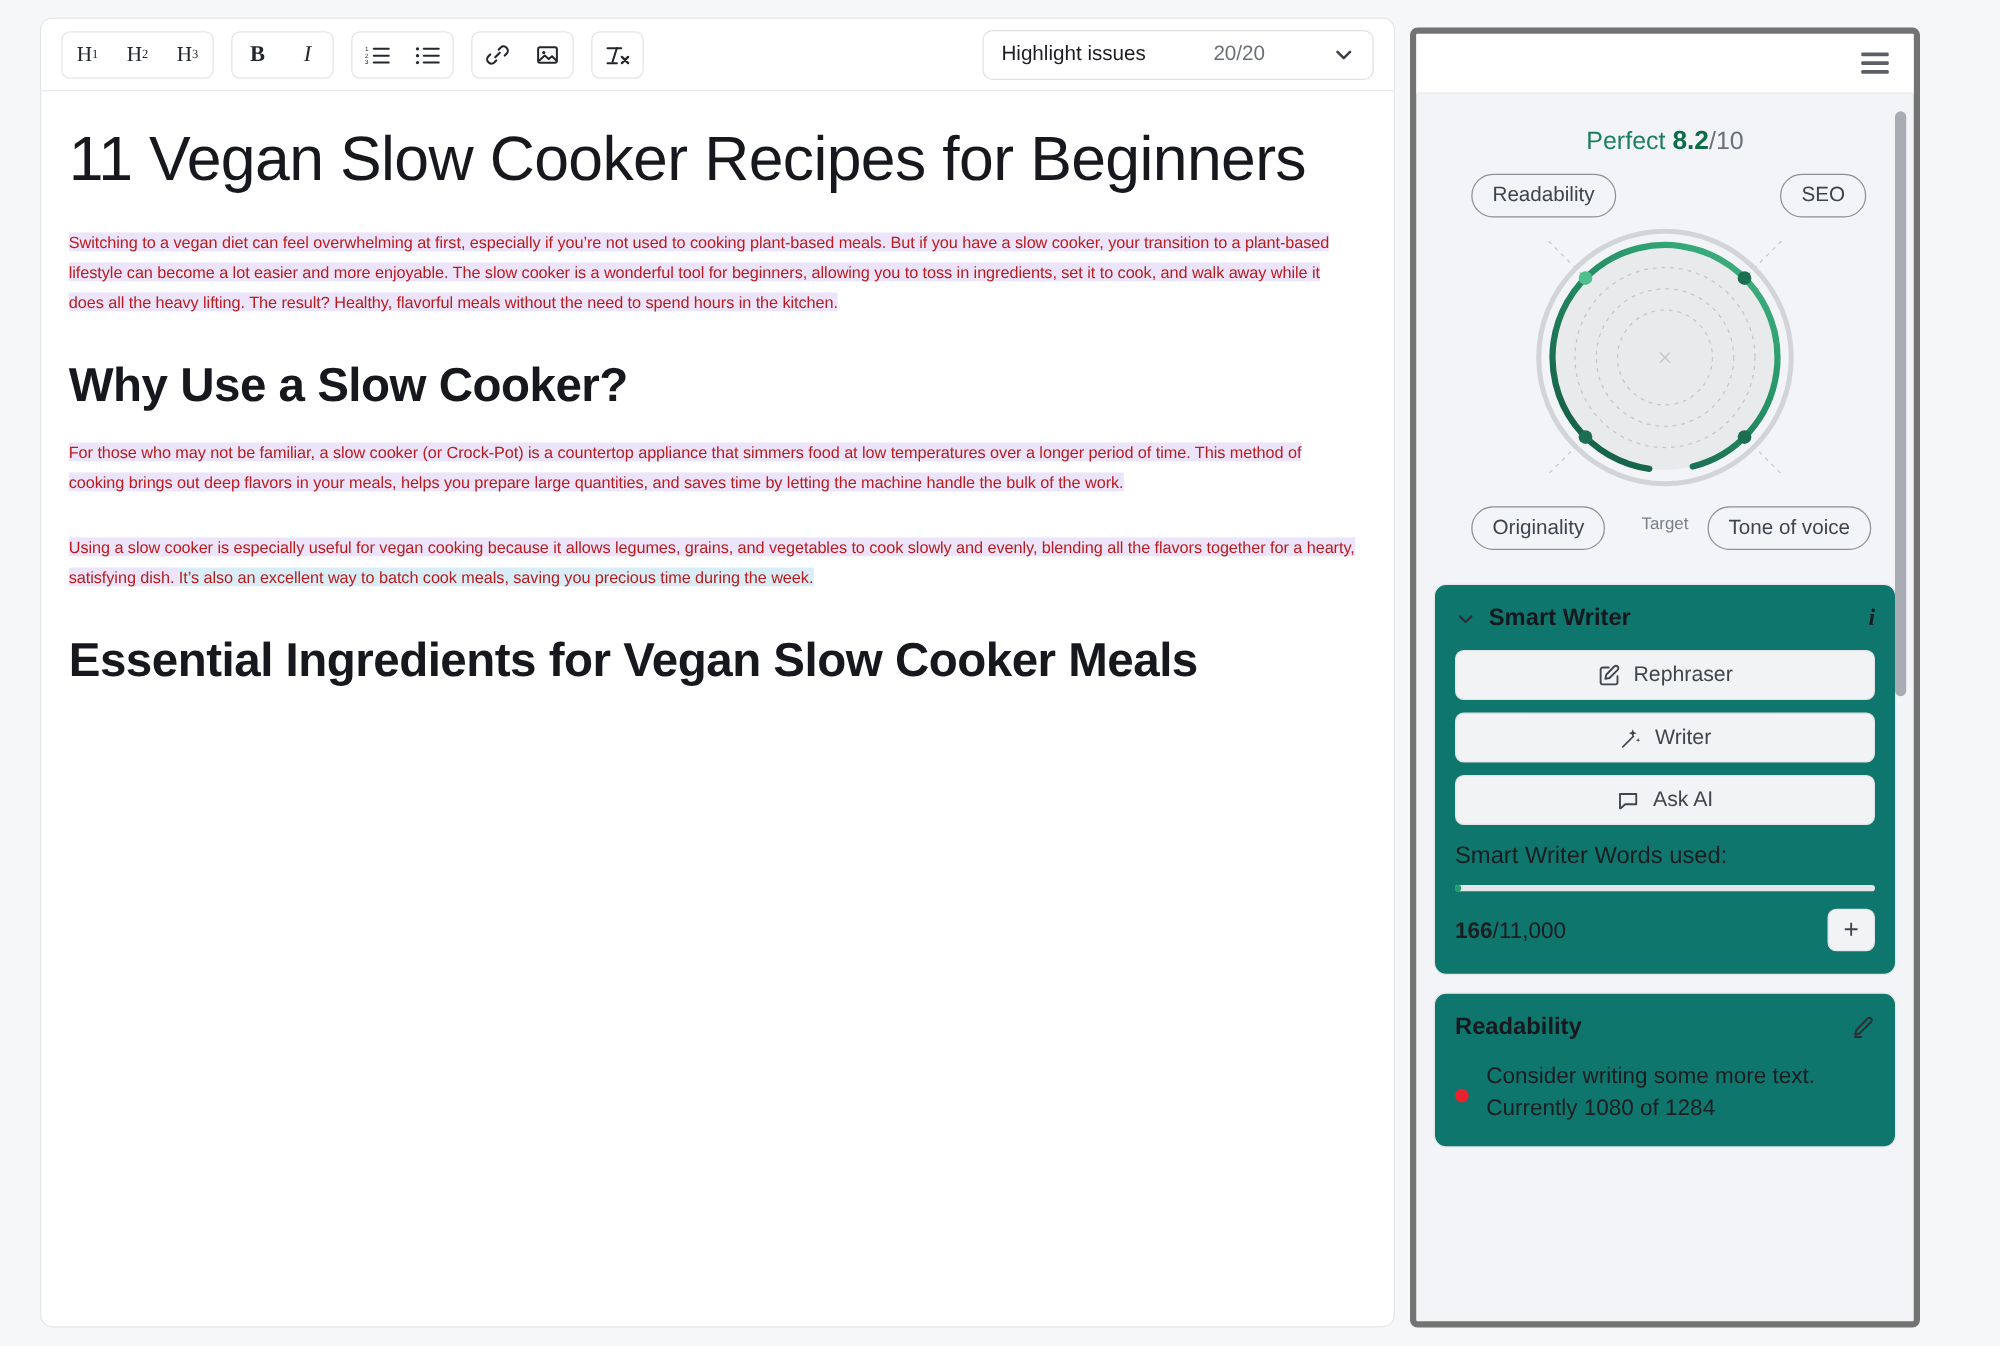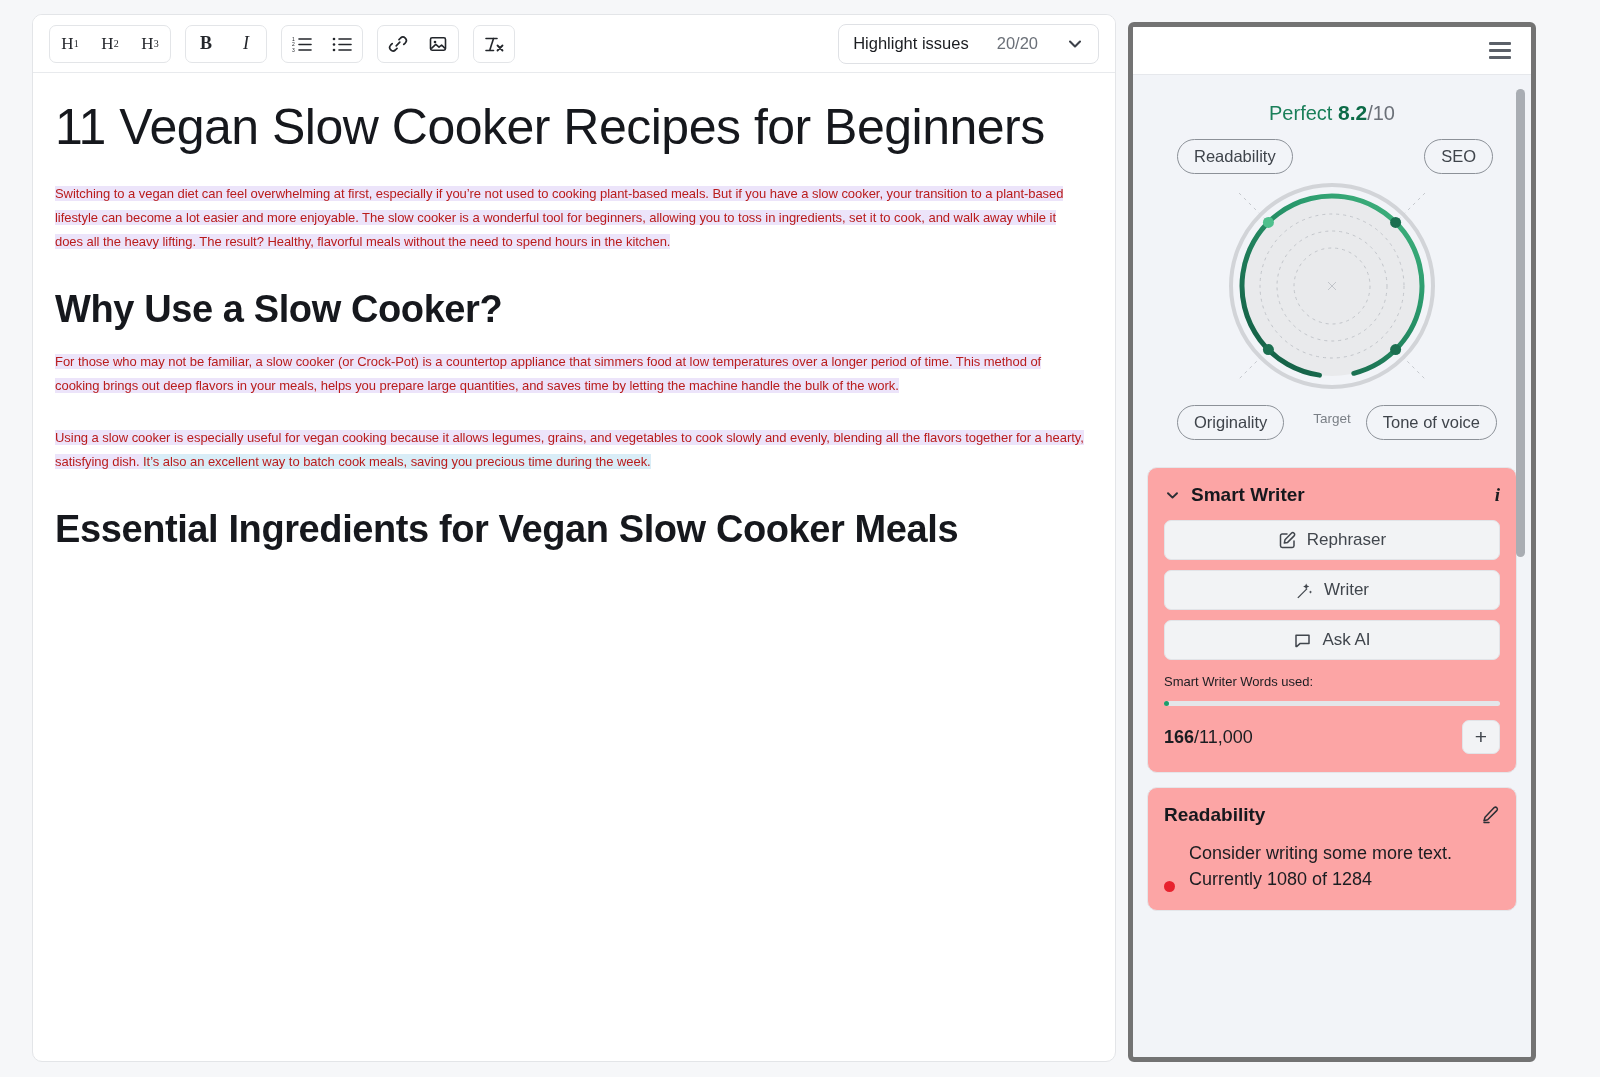--- a/index.html
+++ b/index.html
@@ -71,7 +71,7 @@
     padding: 0 14px;
     background: #fff;
     cursor: pointer;
-    gap: 28px;
+    gap: 54px;
   }
   .hl-label { font-size: 16.5px; color: #1b1d21; }
   .hl-count { font-size: 16.5px; color: #6b7078; }

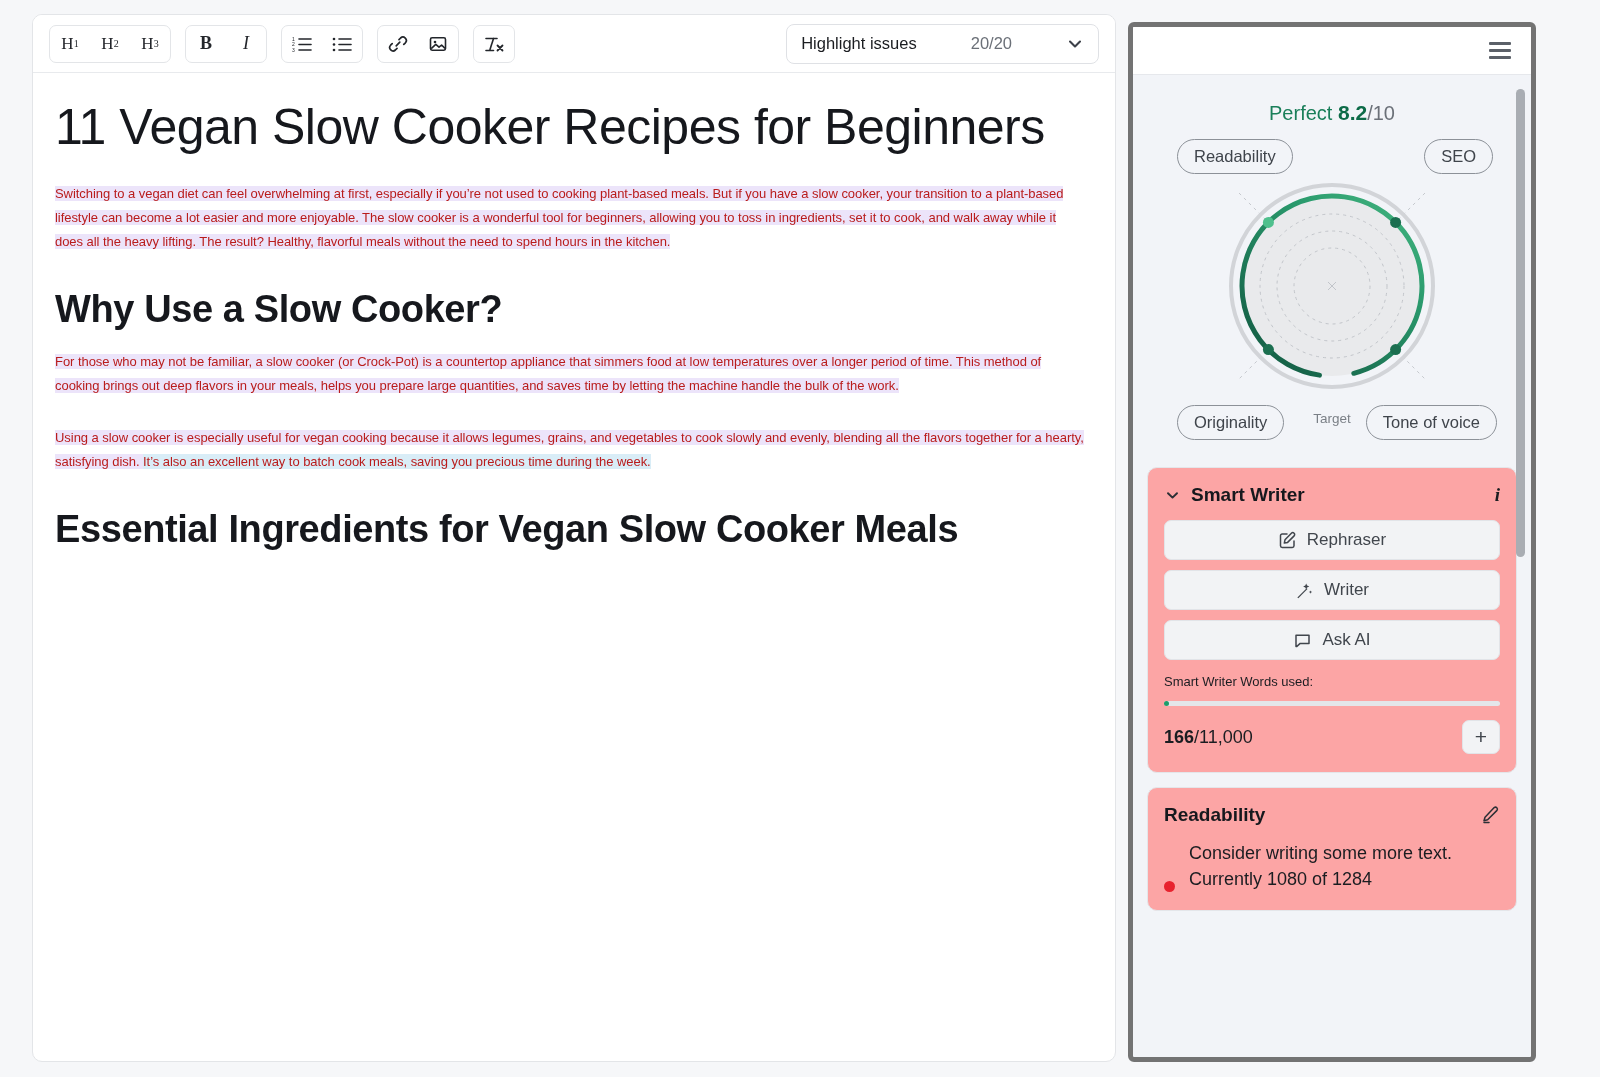--- a/index.html
+++ b/index.html
@@ -182,7 +182,7 @@
   }
 
   .card {
-    background: #fca5a5;
+    background: #0f766e;
     border: 1px solid #e4e6ea;
     border-radius: 10px;
     margin-top: 14px;

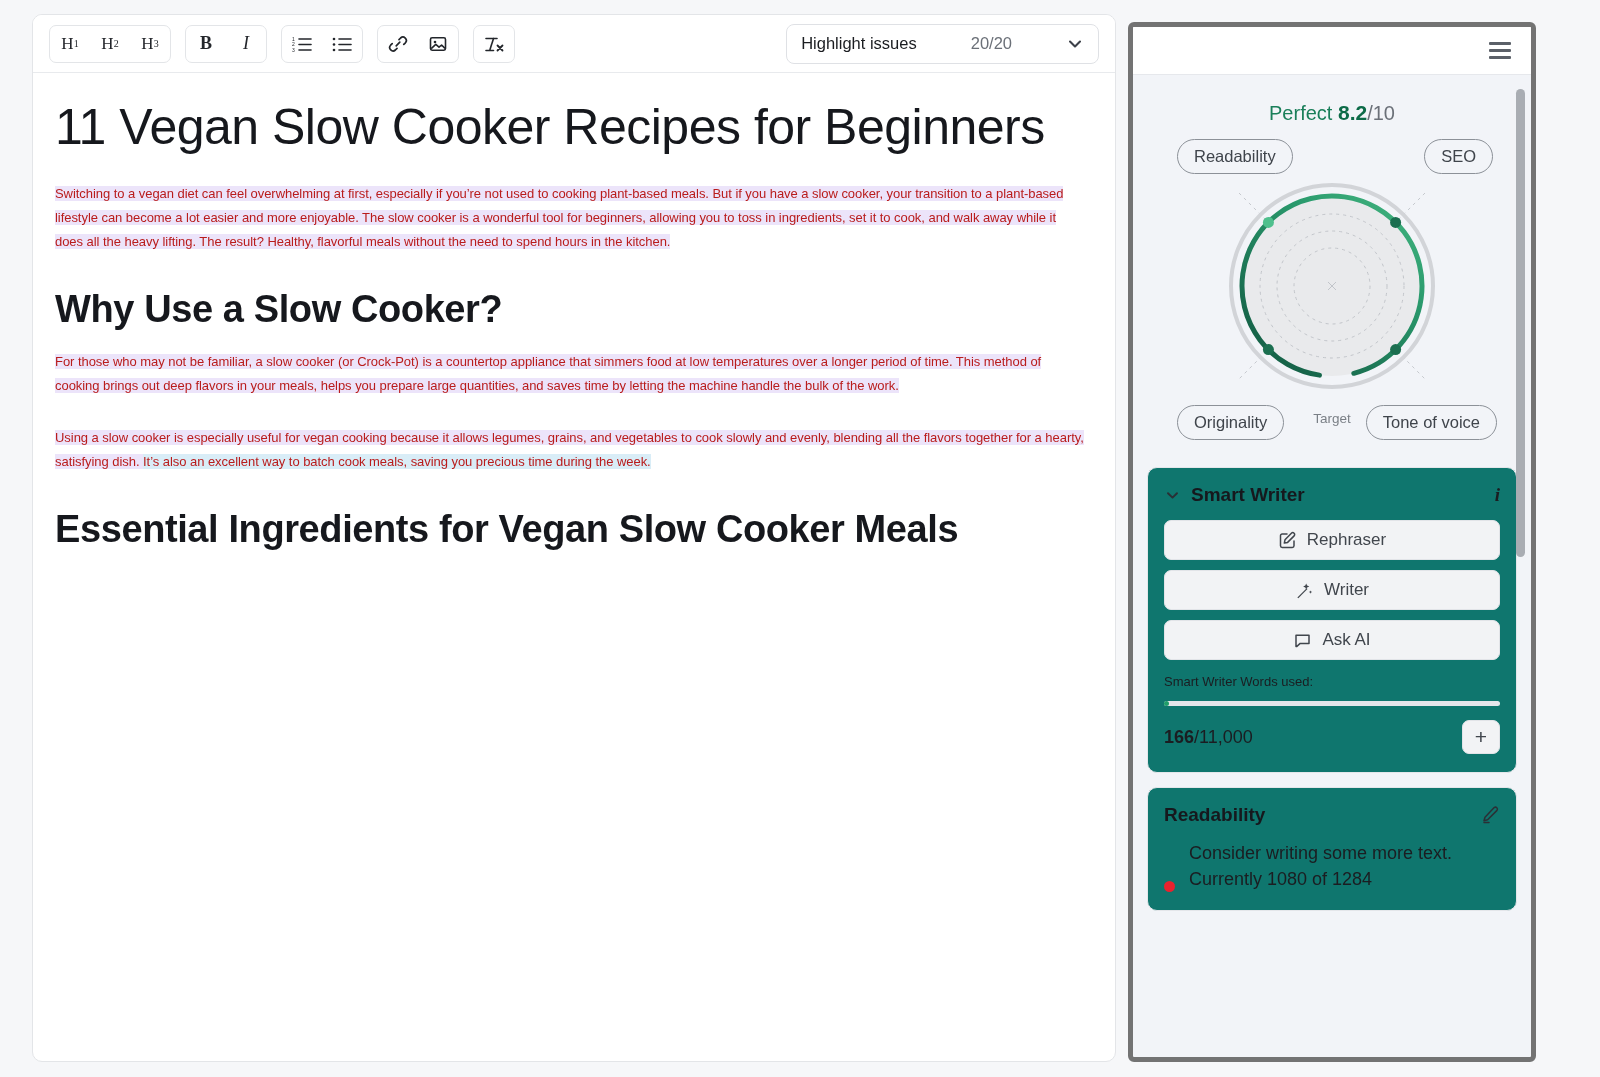--- a/index.html
+++ b/index.html
@@ -212,7 +212,7 @@
   }
   .sw-btn svg { display:block; }
 
-  .words-label { font-size: 13px; color: #1b1d21; margin-top: 14px; }
+  .words-label { font-size: 19px; color: #1b1d21; margin-top: 14px; }
   .bar-track {
     margin-top: 12px;
     height: 5px; border-radius: 3px;

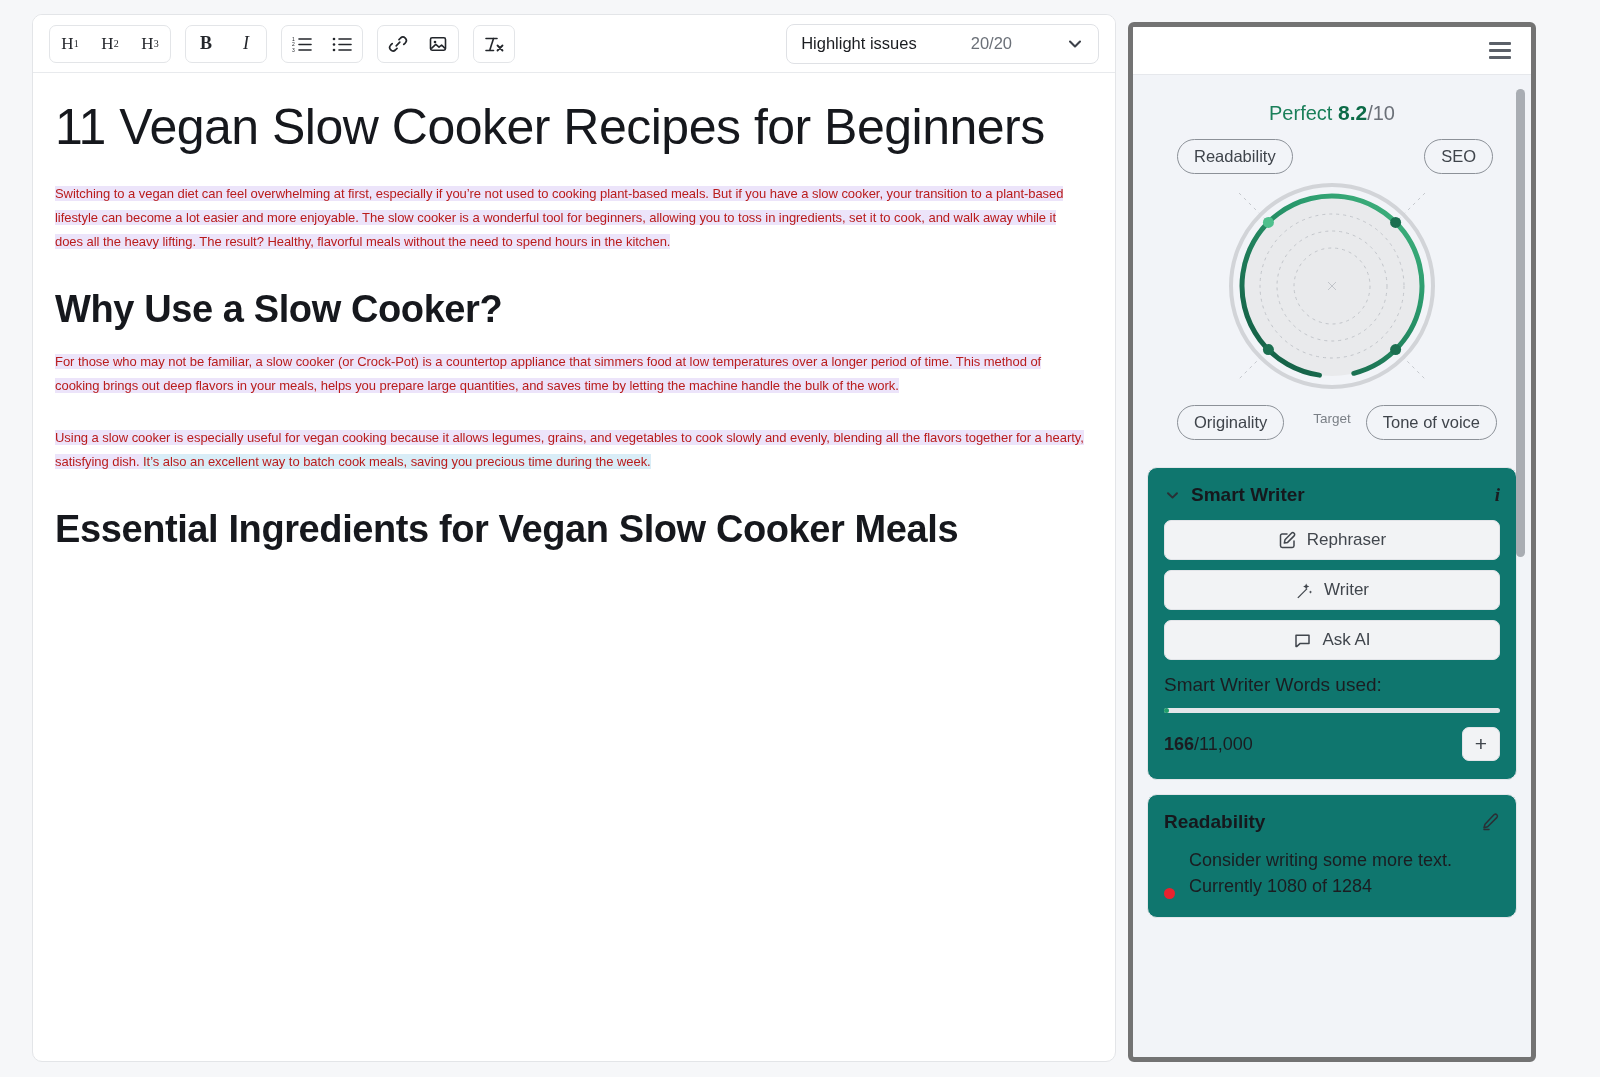--- a/index.html
+++ b/index.html
@@ -241,7 +241,7 @@
     font-size: 21px; color: #41464d;
     cursor: pointer;
   }
-  .issue-row { display: flex; gap: 14px; align-items: flex-end; margin-top: 4px;}
+  .issue-row { display: flex; gap: 14px; align-items: center; margin-top: 4px;}
   .dot-red { width: 11px; height: 11px; border-radius: 50%; background: #e8222e; flex: 0 0 auto; margin-top: 7px;}
   .issue-txt { font-size: 18px; line-height: 26px; color: #1b1d21; }
 </style>

